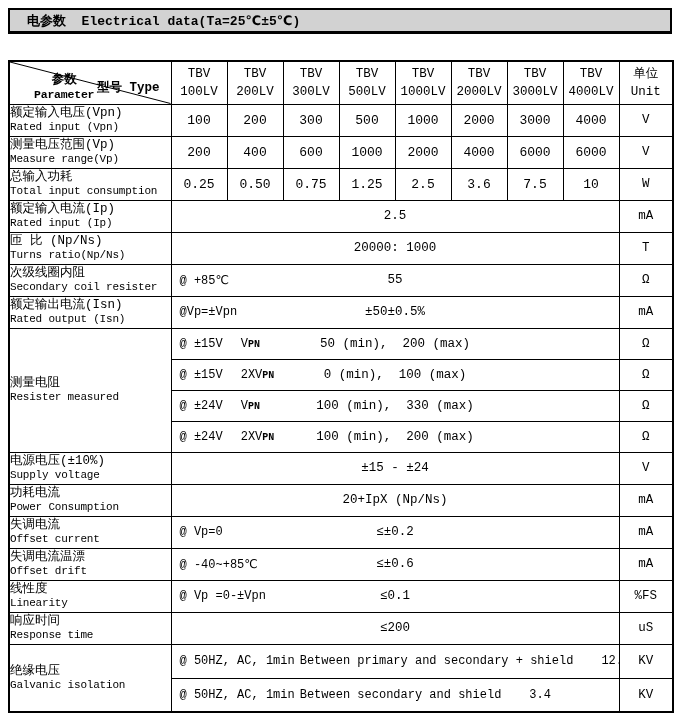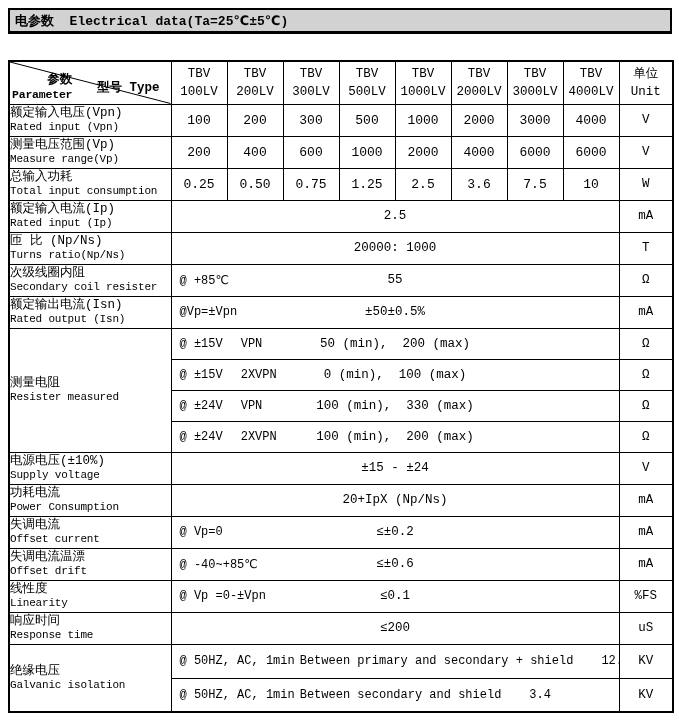--- a/index.html
+++ b/index.html
@@ -18,7 +18,7 @@
     border:2px solid #000;
     border-bottom-width:3px;
     display:flex;align-items:center;
-    padding-left:5px;
+    padding-left:17px;
     font-weight:bold;font-size:13px;
     white-space:pre;
     margin-bottom:26px;

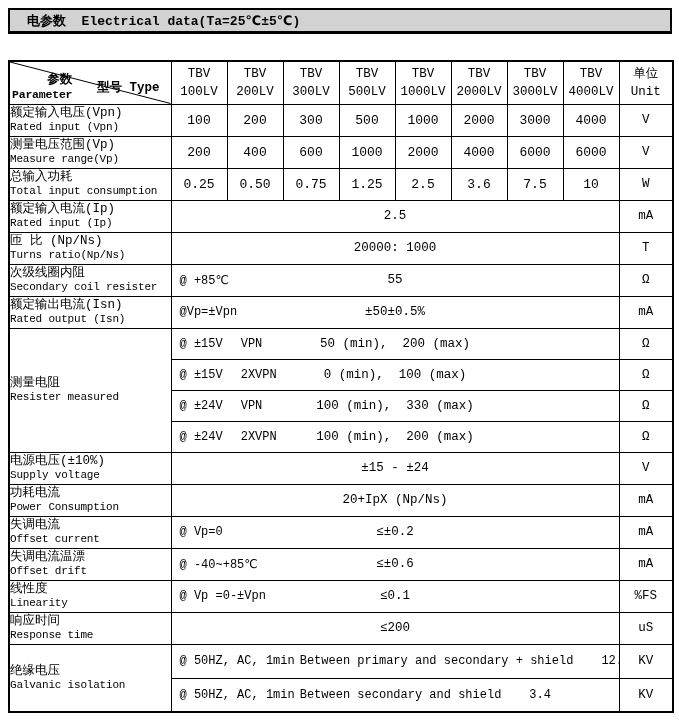--- a/index.html
+++ b/index.html
@@ -63,8 +63,8 @@
     font-weight:bold;font-size:12.5px;
   }
   .corner-param{
-    position:absolute;left:2px;bottom:1px;
-    font-weight:bold;text-align:right;
+    position:absolute;left:24px;bottom:1px;
+    font-weight:bold;text-align:center;
   }
   .corner-param .cn{font-weight:bold;}
   .corner-param .en{font-weight:bold;font-size:11.5px;}

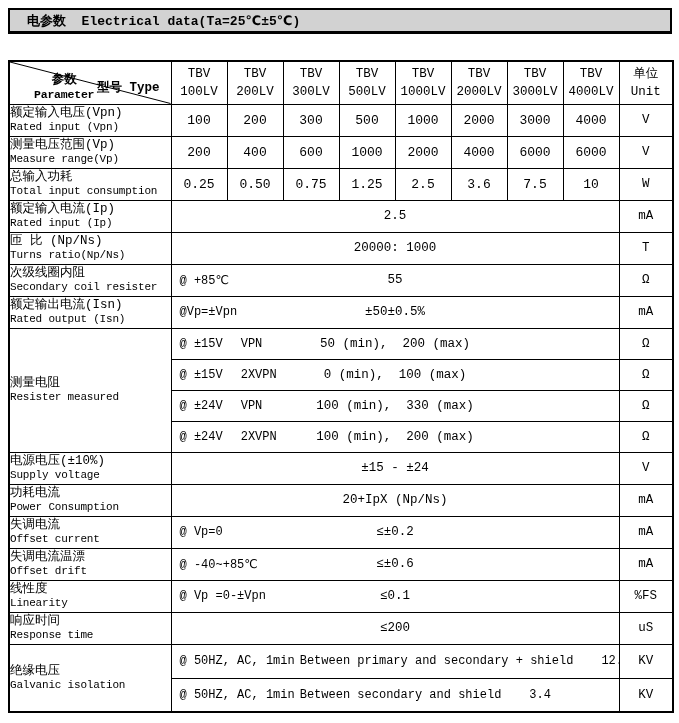--- a/index.html
+++ b/index.html
@@ -78,7 +78,7 @@
     display:flex;align-items:baseline;
   }
   .sym{margin-left:18px;white-space:pre;}
-  .sub{font-size:12px;}
+  .sub{font-size:10px;font-weight:bold;}
   .center-val{display:block;text-align:center;white-space:pre;}
 
   

